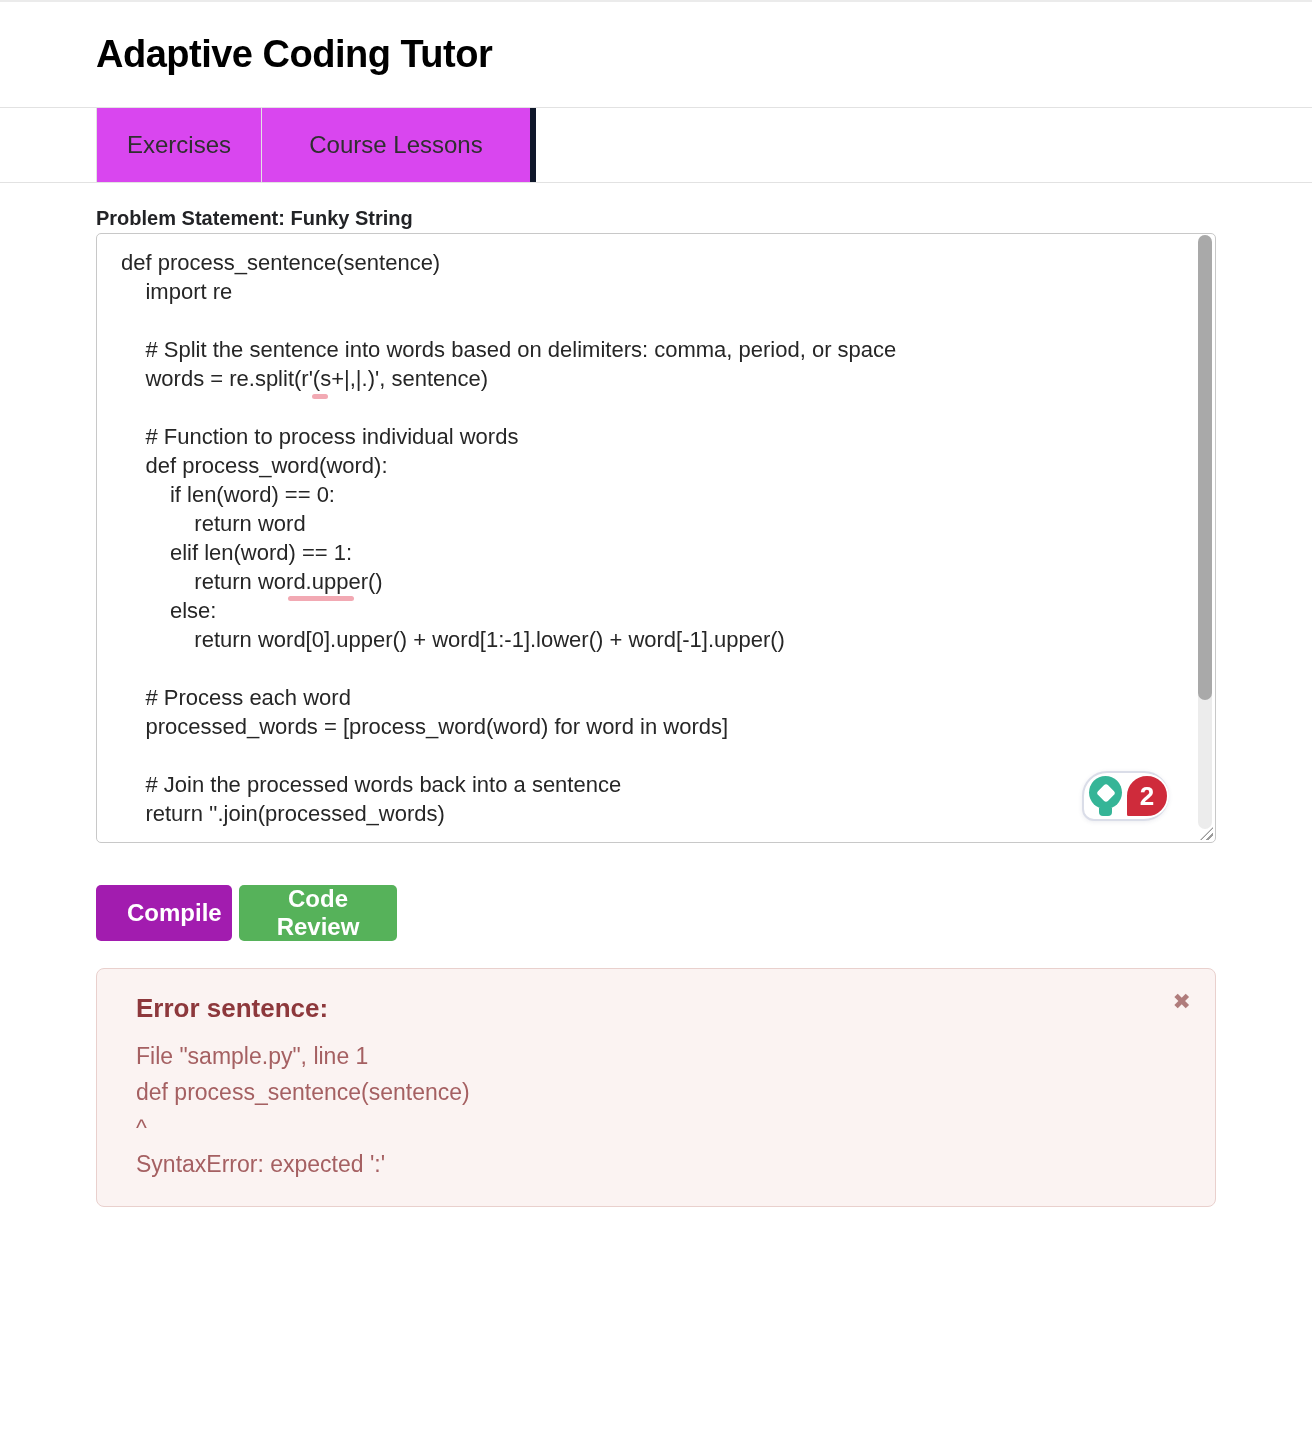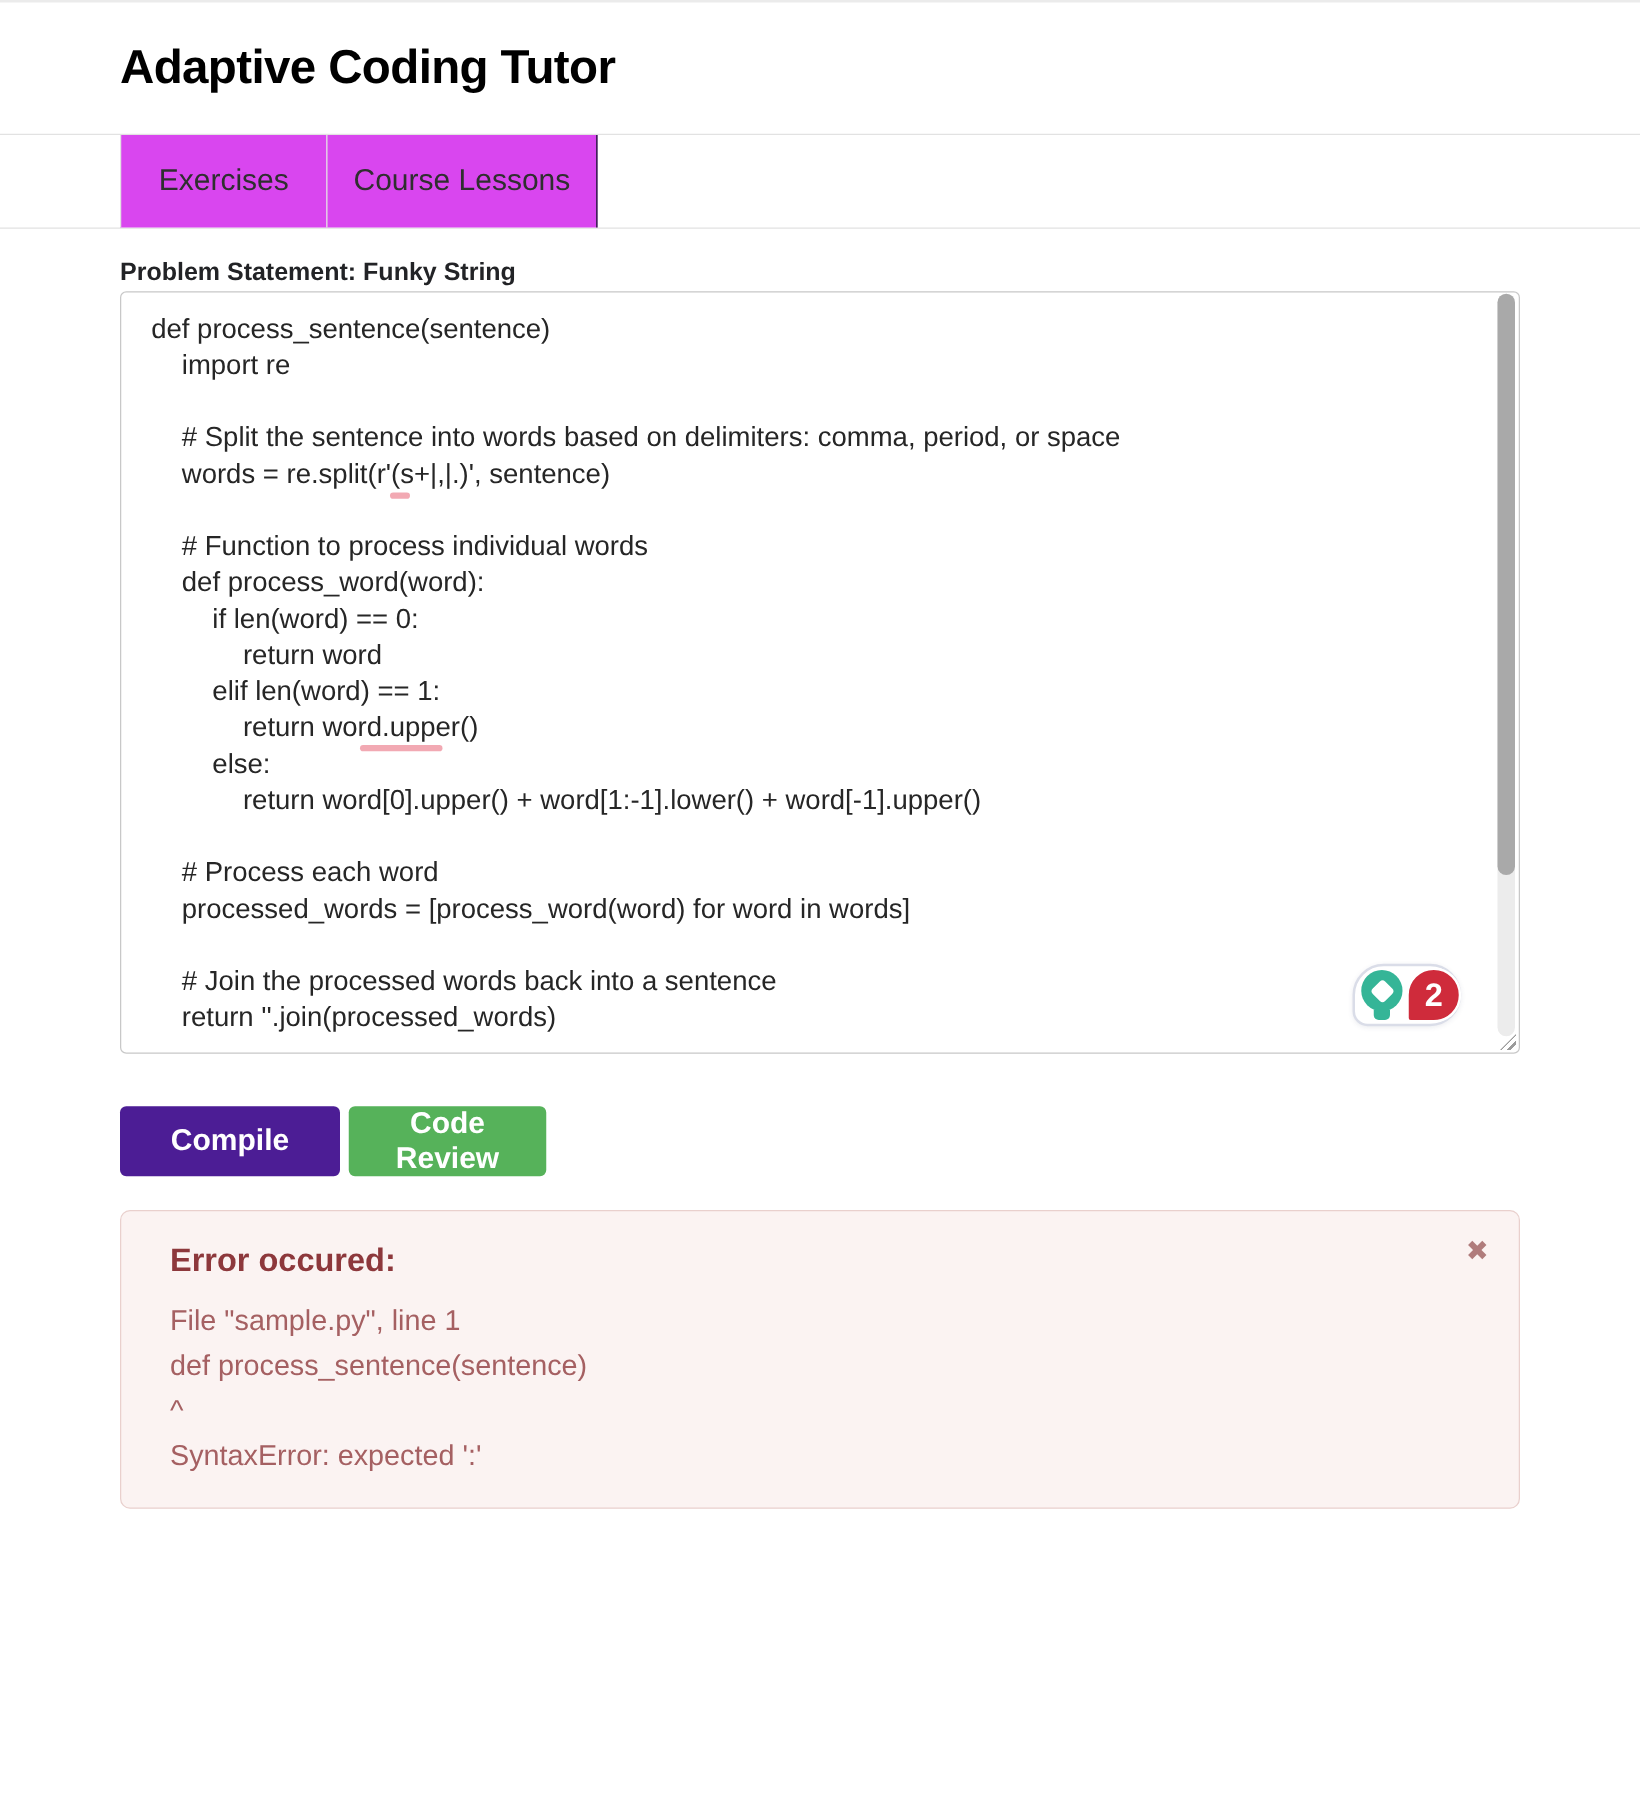--- a/index.html
+++ b/index.html
@@ -39,7 +39,7 @@
     padding: 0;
   }
   .tab.t1 { width: 165px; }
-  .tab.t2 { width: 217px; border-right: 1px solid #0f172a; }
+  .tab.t2 { width: 275px; border-right: 6px solid #0f172a; }
 
   
   main { padding-top: 24px; }

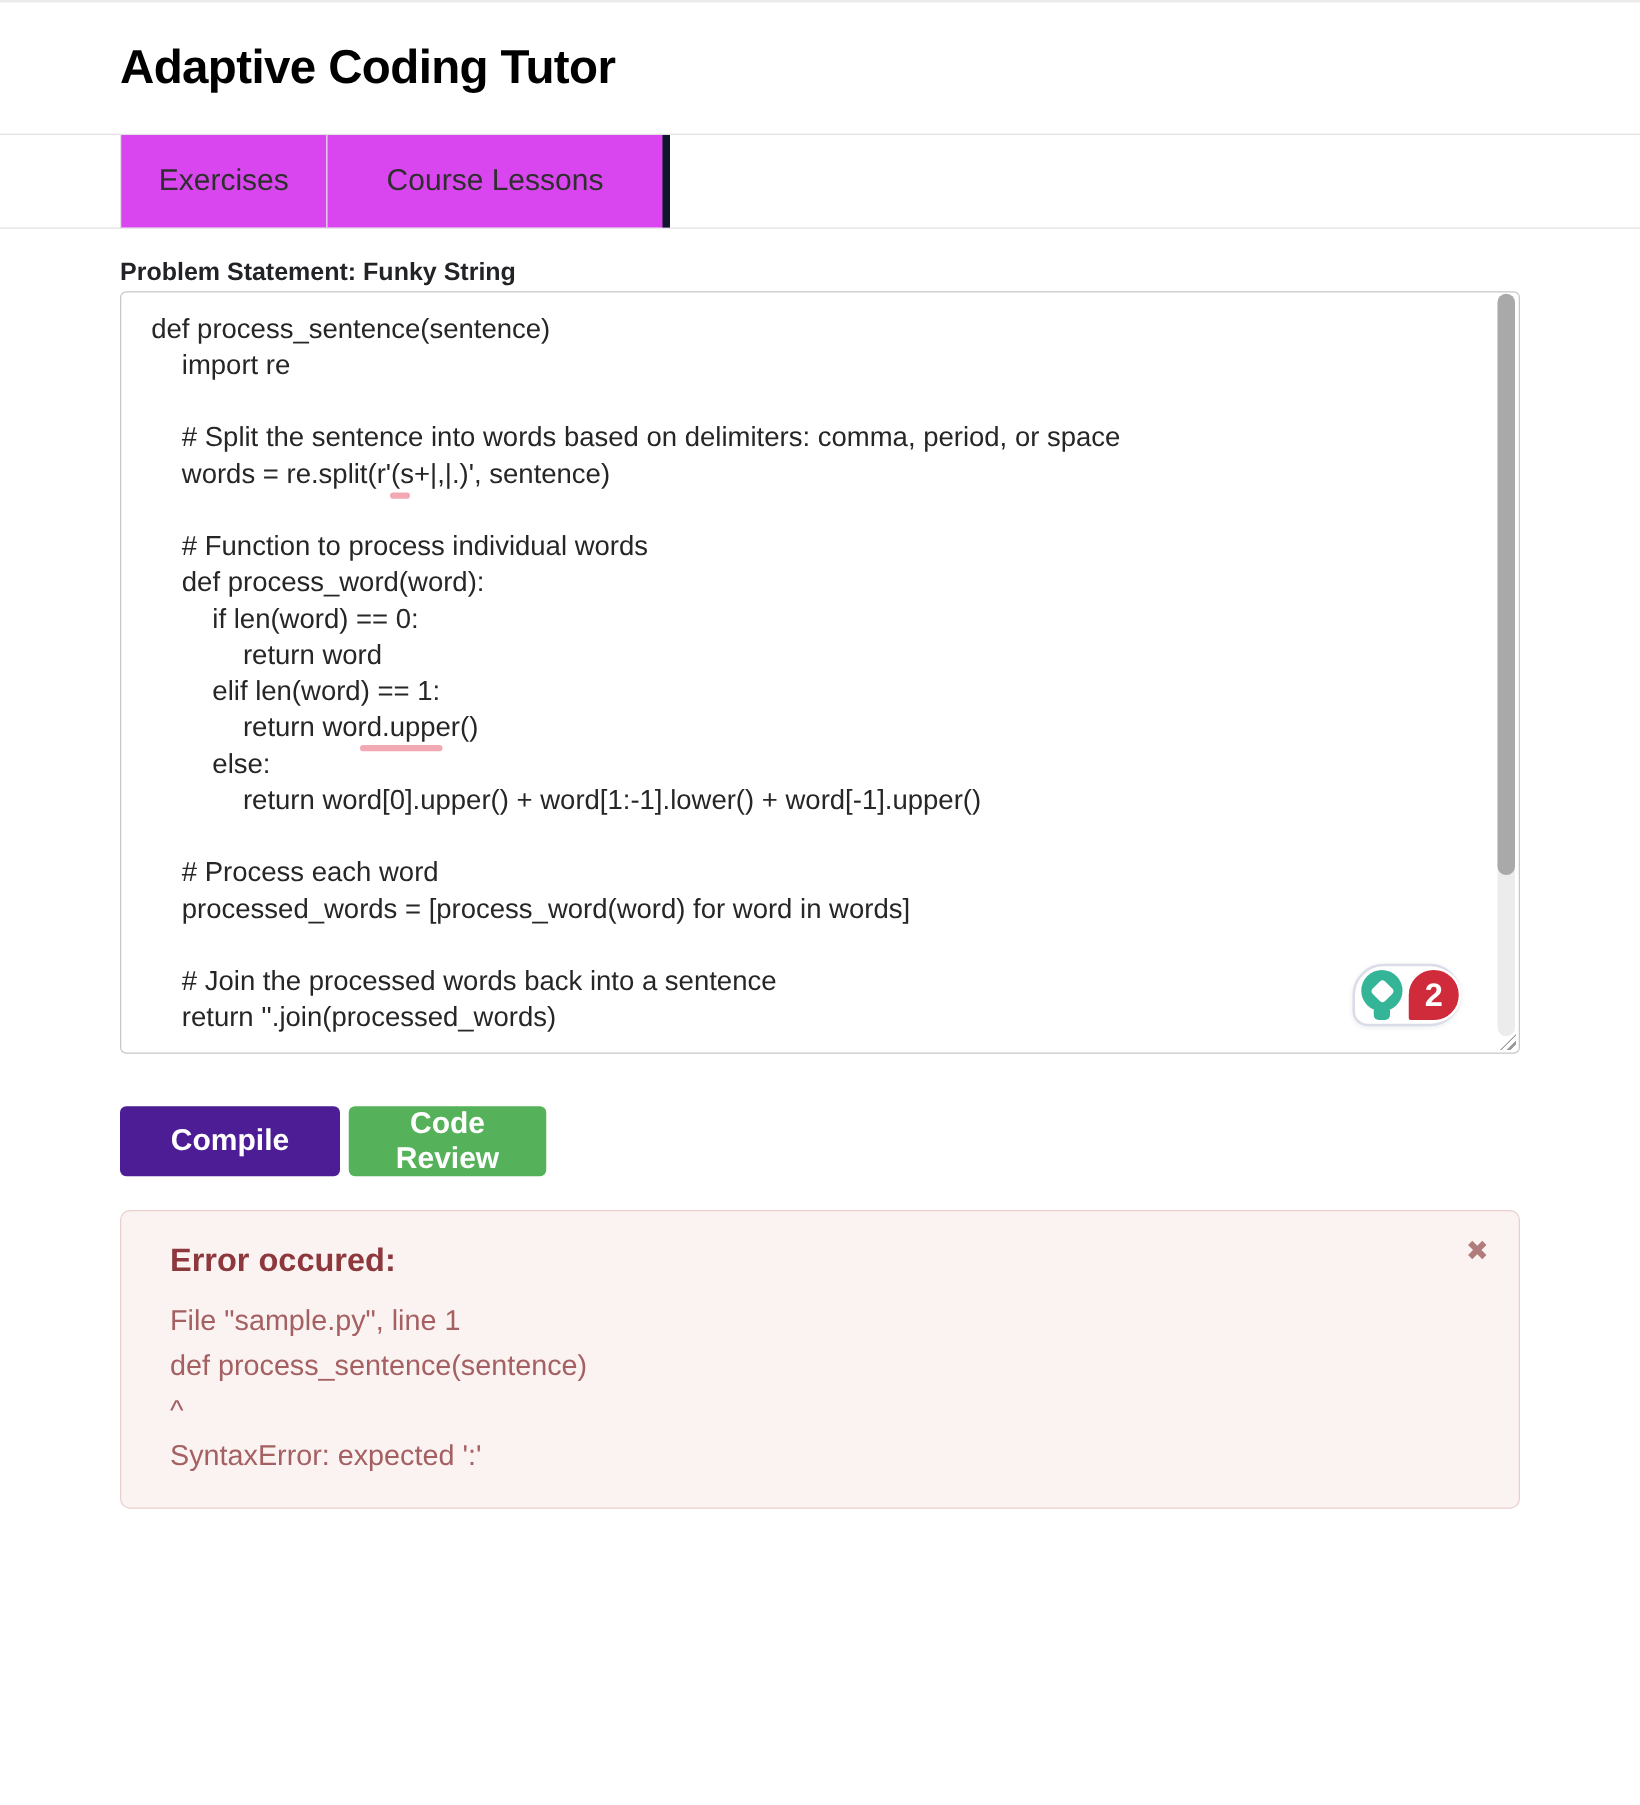--- a/index.html
+++ b/index.html
@@ -140,7 +140,7 @@
     font-size: 24px; font-weight: 700; color: #ffffff;
     padding: 0 31px; cursor: pointer;
   }
-  .btn-blue { background: #4c1d95; width: 176px; }
+  .btn-blue { background: #a21caf; width: 136px; }
   .btn-green { background: #56b25a; width: 158px; }
 
   

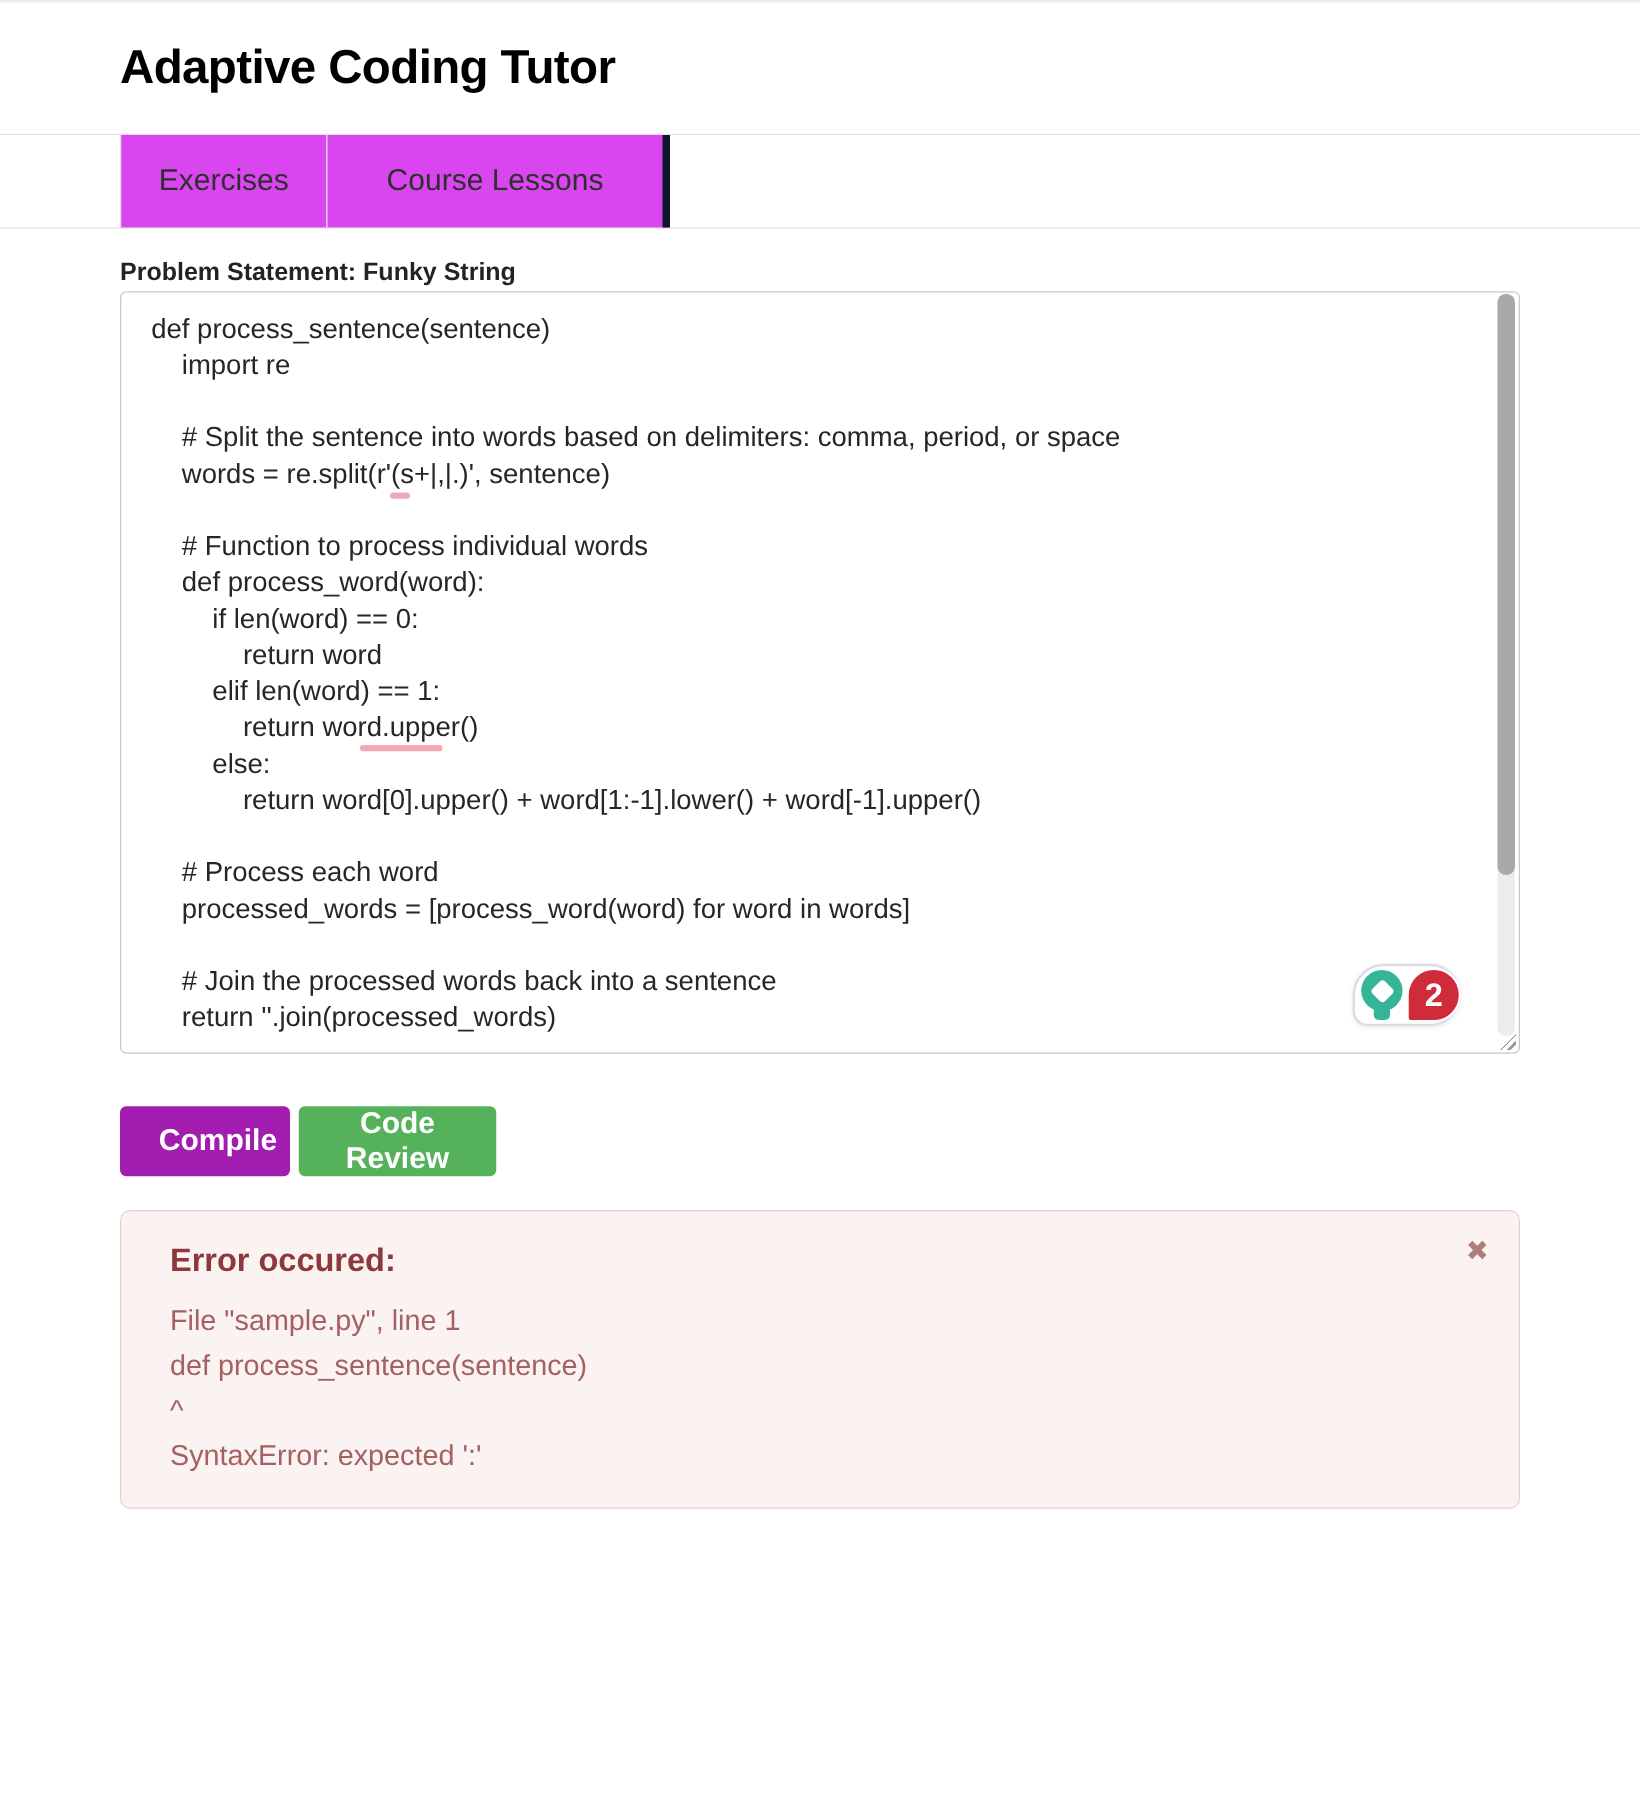--- a/index.html
+++ b/index.html
@@ -230,7 +230,7 @@
 
     <div class="error-box">
       <button class="error-close">✖</button>
-      <h3 class="error-heading">Error occured:</h3>
+      <h3 class="error-heading">Error sentence:</h3>
       <div class="error-line">File "sample.py", line 1</div>
       <div class="error-line">def process_sentence(sentence)</div>
       <div class="error-line">^</div>

